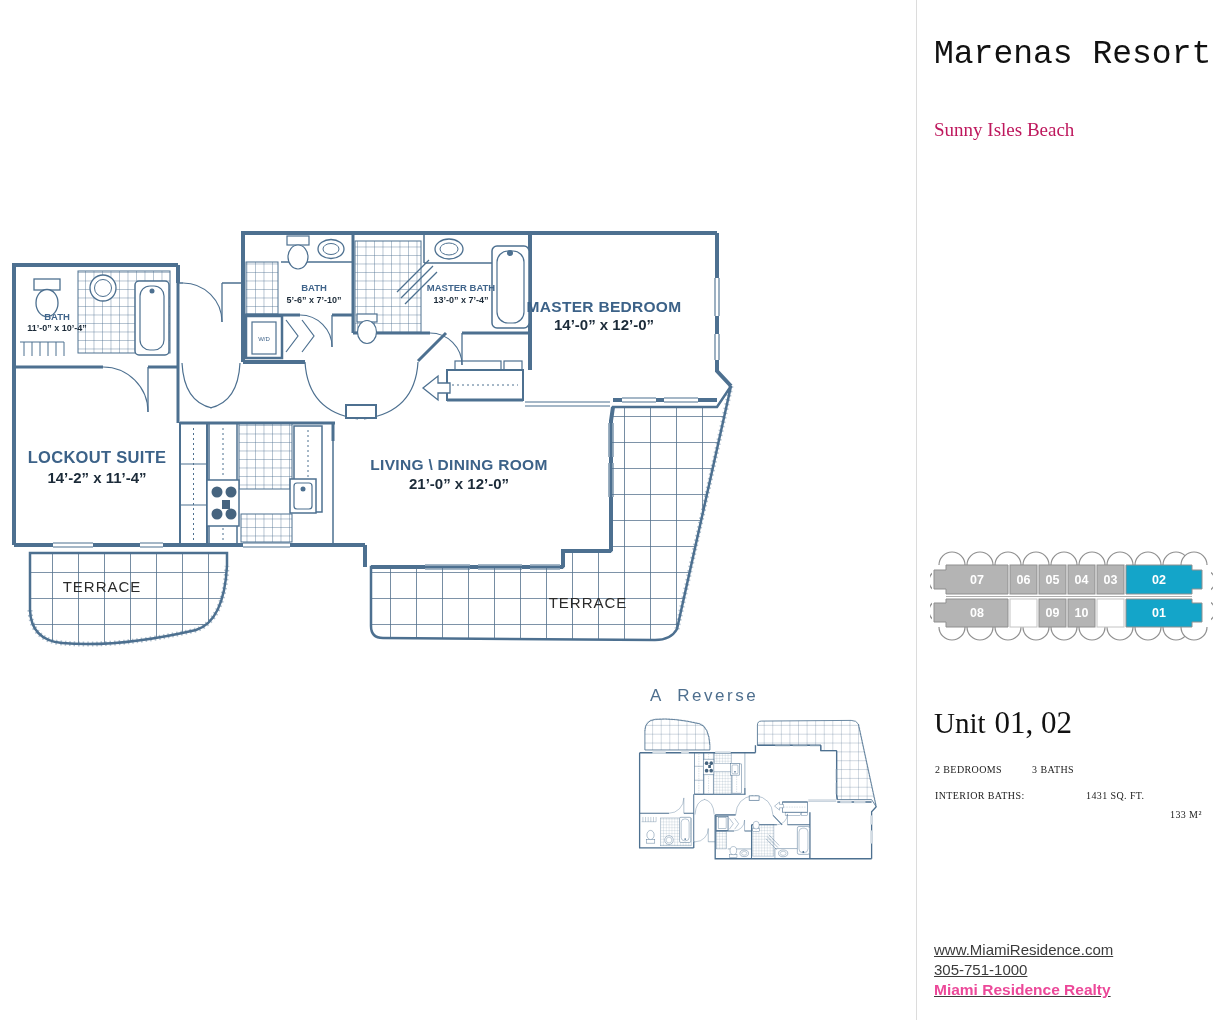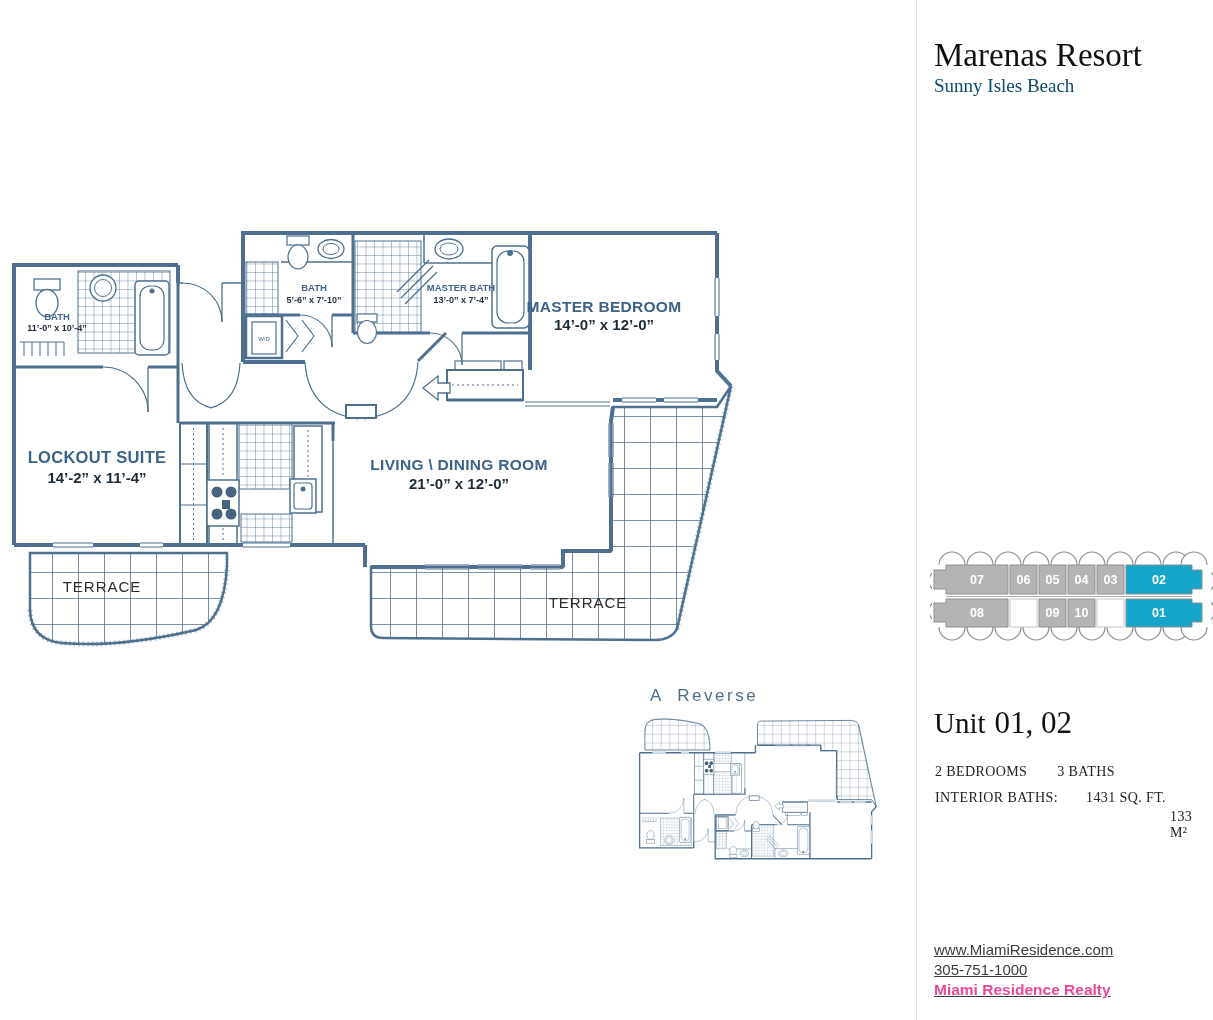--- a/index.html
+++ b/index.html
@@ -7,7 +7,7 @@
         font-family:"Liberation Sans",sans-serif;}
   #divider{position:absolute;left:916px;top:0;width:1px;height:1020px;background:#dcdcdc;}
   #brand{position:absolute;left:934px;top:36px;}
-  #brand .title{font-family:Liberation Serif, serif;font-size:33px;color:#111;line-height:38px;}
+  #brand .title{font-family:Liberation Mono, monospace;font-size:33px;color:#111;line-height:38px;}
   #brand .subtitle{font-family:"Liberation Serif",serif;font-size:19px;color:#0c4a6e;line-height:24px;}
   #unitblock{position:absolute;left:934px;top:705px;display:flex;align-items:baseline;gap:9px;color:#111;}
   #unitblock .u-prefix{font-family:"Liberation Serif",serif;font-size:29px;}

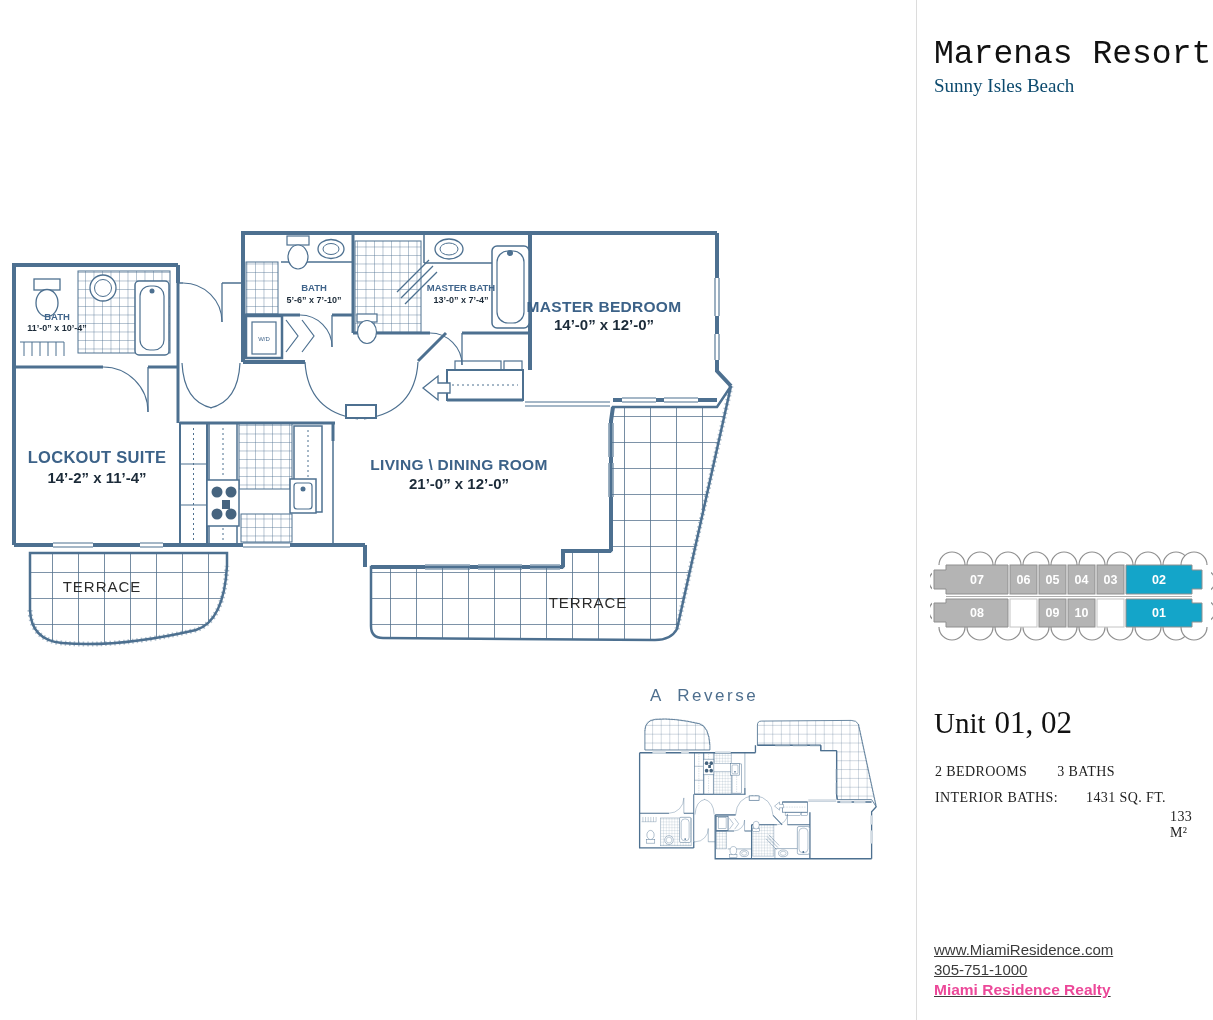--- a/index.html
+++ b/index.html
@@ -8,7 +8,7 @@
   #divider{position:absolute;left:916px;top:0;width:1px;height:1020px;background:#dcdcdc;}
   #brand{position:absolute;left:934px;top:36px;}
   #brand .title{font-family:Liberation Mono, monospace;font-size:33px;color:#111;line-height:38px;}
-  #brand .subtitle{font-family:"Liberation Serif",serif;font-size:19px;color:#0c4a6e;line-height:24px;}
+  #brand .subtitle{font-family:"Liberation Serif",serif;font-size:19px;color:#be185d;line-height:24px;margin-top:44px;}
   #unitblock{position:absolute;left:934px;top:705px;display:flex;align-items:baseline;gap:9px;color:#111;}
   #unitblock .u-prefix{font-family:"Liberation Serif",serif;font-size:29px;}
   #unitblock .u-nums{font-family:"Liberation Serif",serif;font-size:31px;}

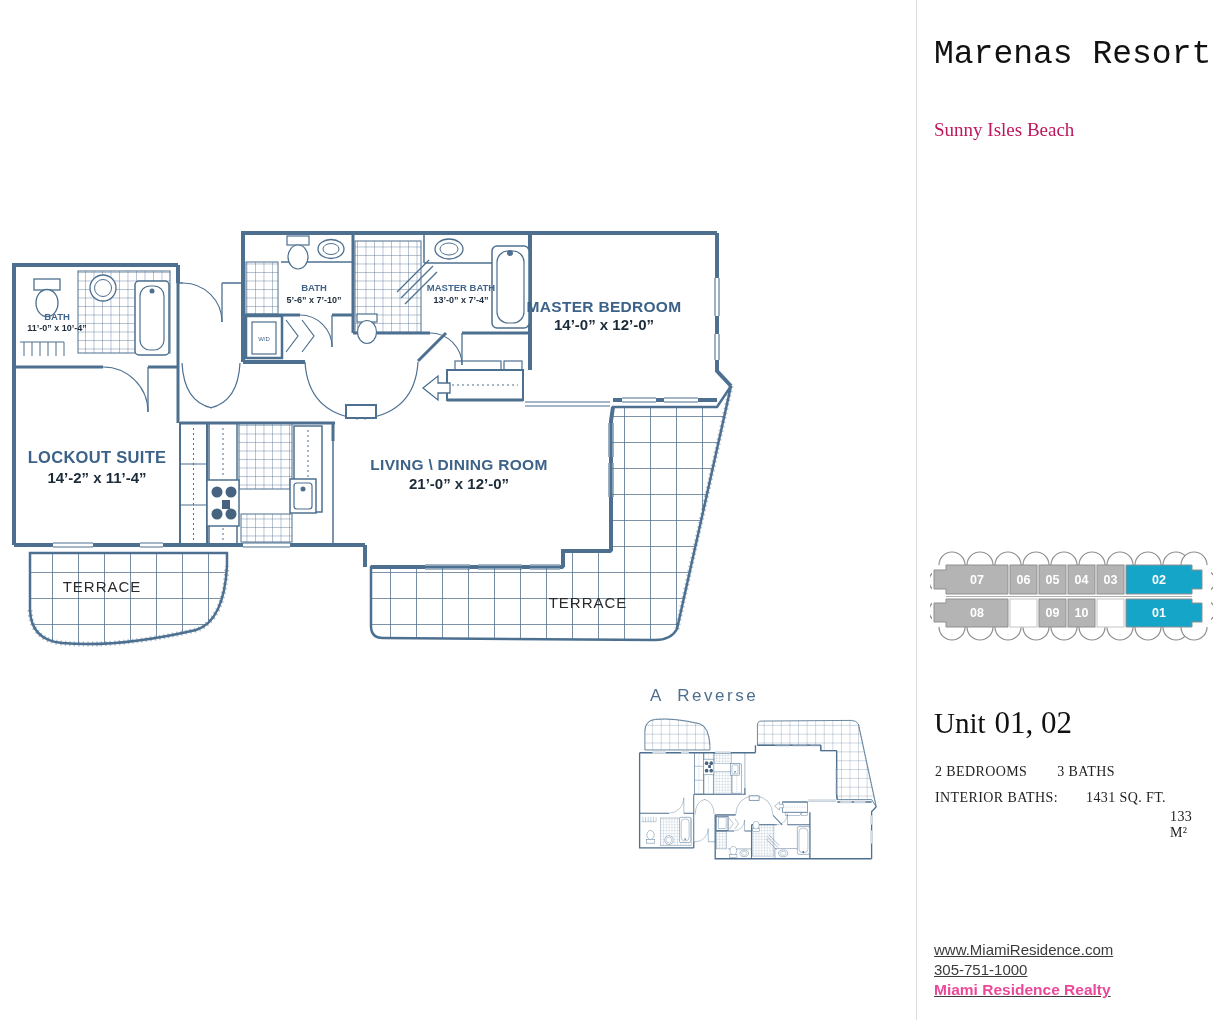--- a/index.html
+++ b/index.html
@@ -13,7 +13,7 @@
   #unitblock .u-prefix{font-family:"Liberation Serif",serif;font-size:29px;}
   #unitblock .u-nums{font-family:"Liberation Serif",serif;font-size:31px;}
   .specline{position:absolute;left:935px;width:278px;font-family:"Liberation Serif",serif;
-            font-size:14px;color:#222;letter-spacing:.4px;}
+            font-size:10px;color:#222;letter-spacing:.4px;}
   #spec1{top:764px;}
   #spec1 .gap{display:inline-block;width:30px;}
   #spec2{top:790px;}

